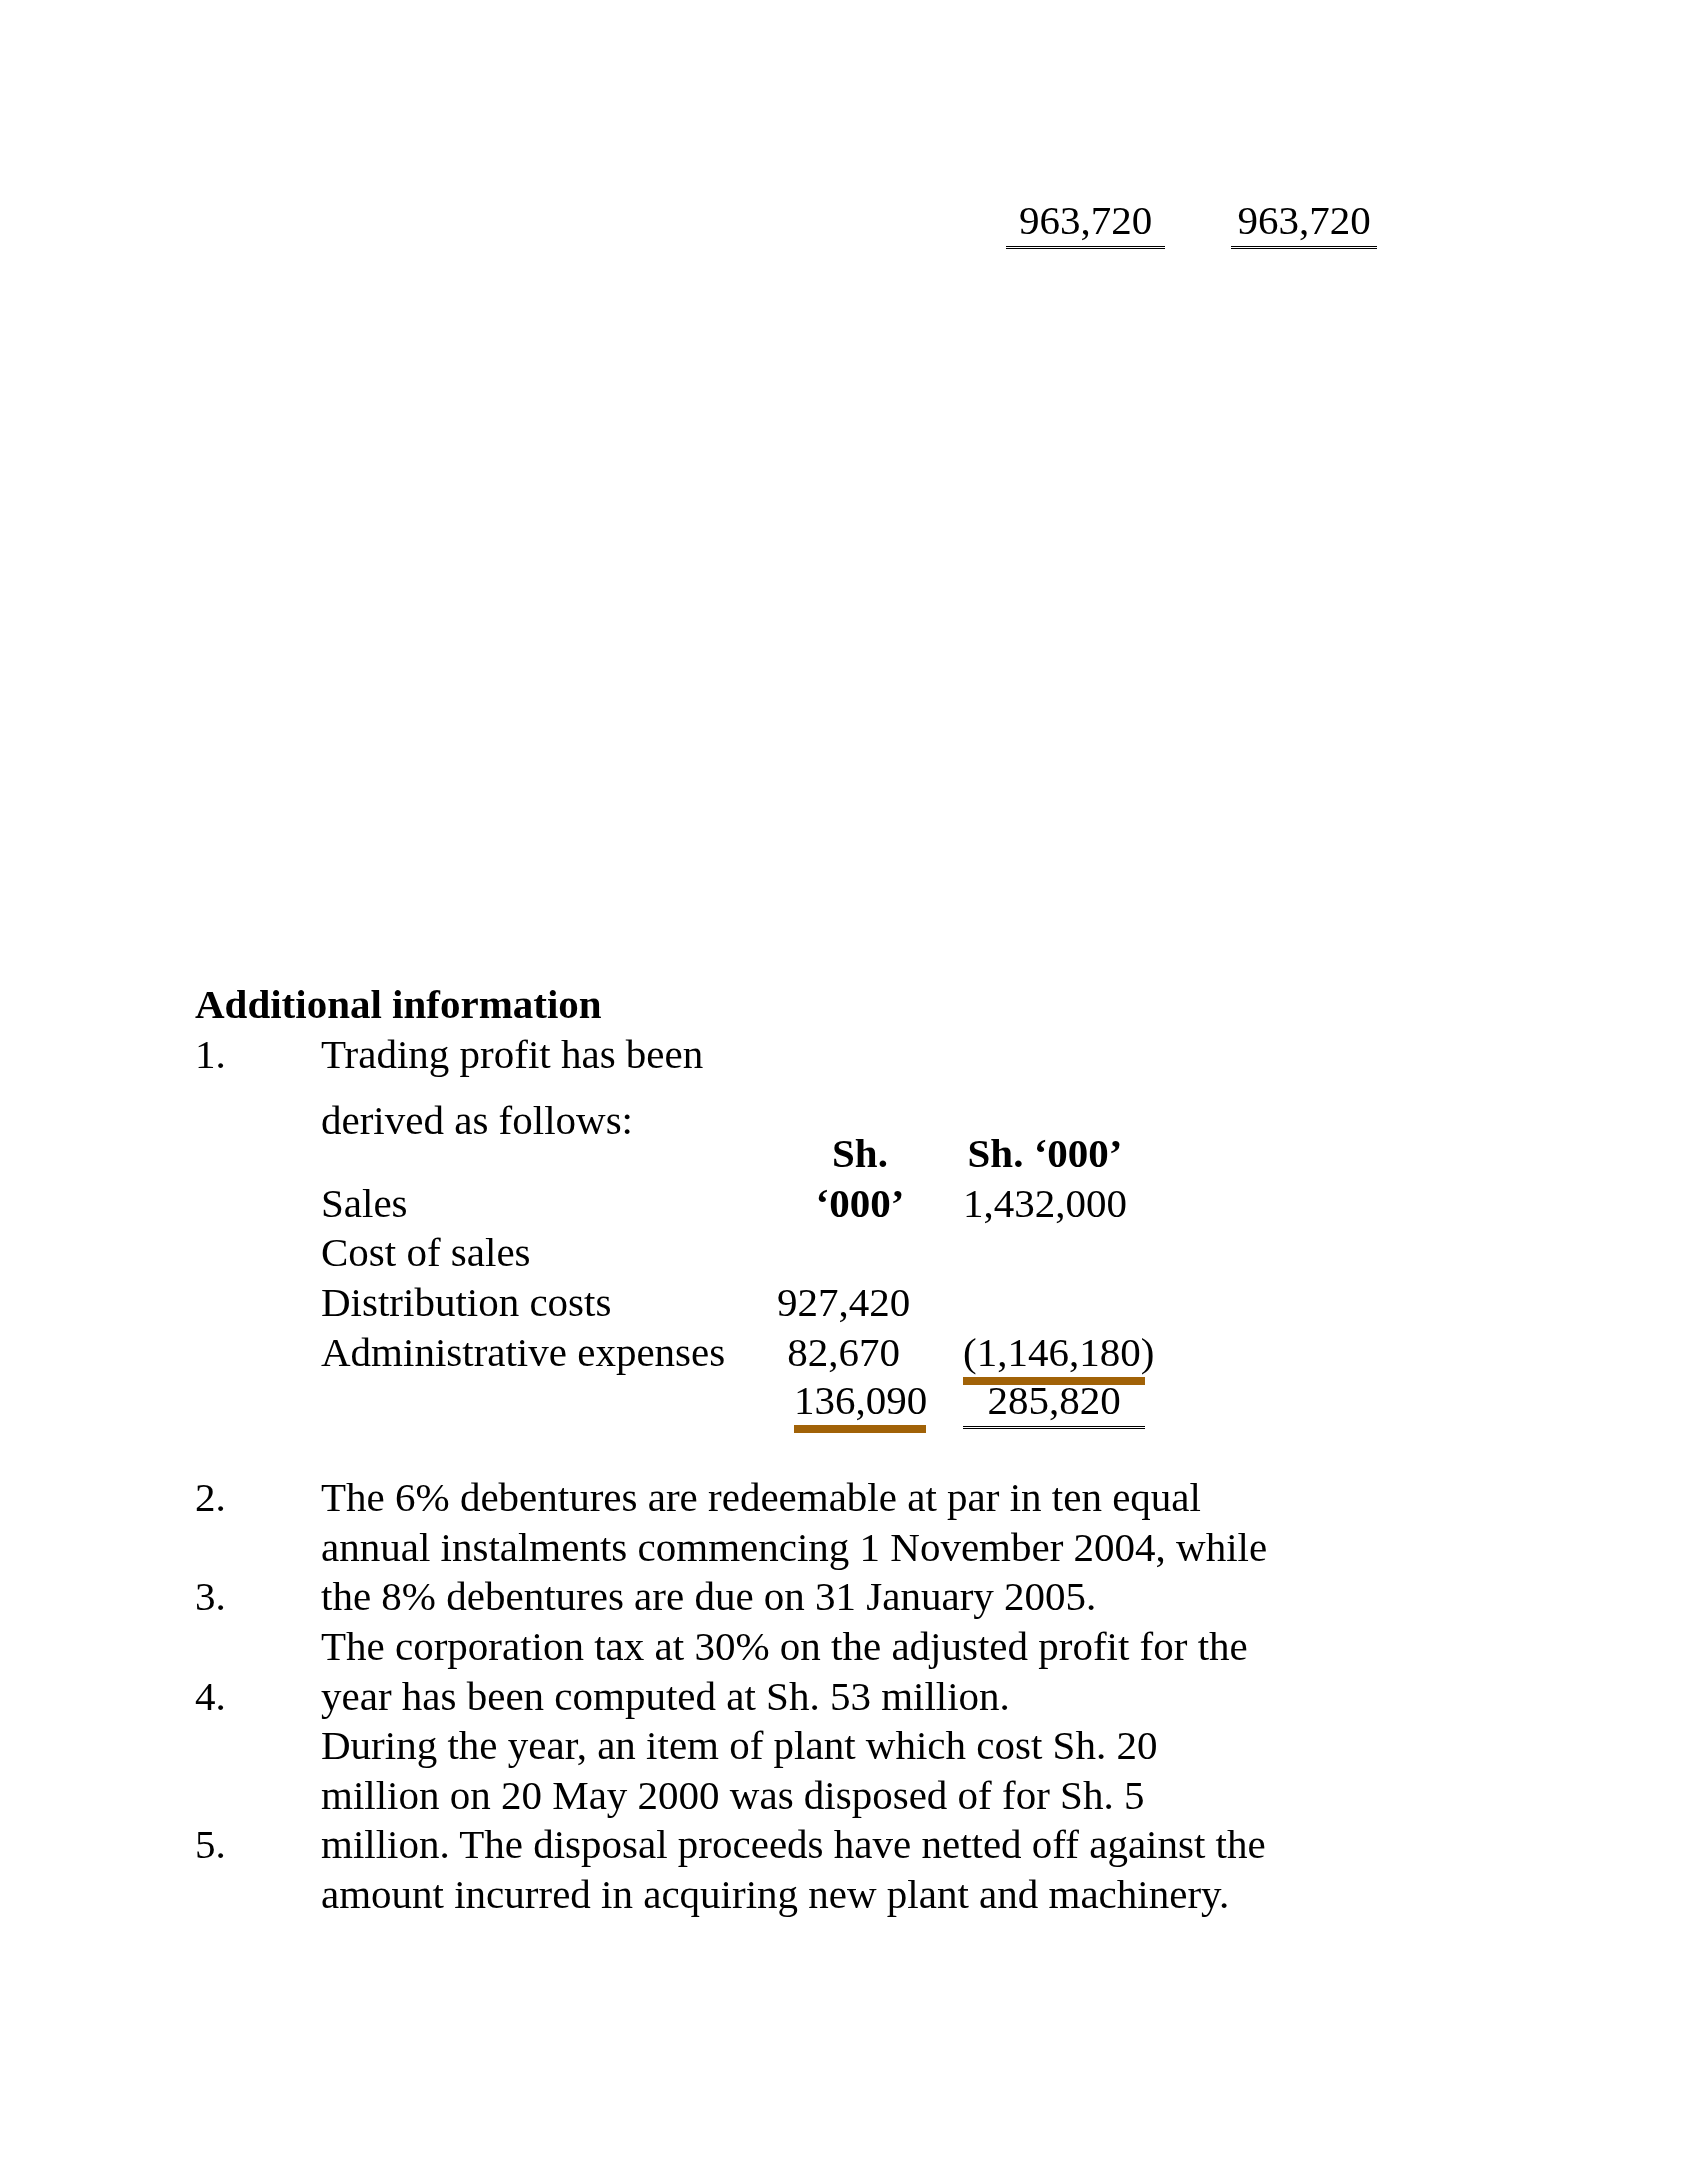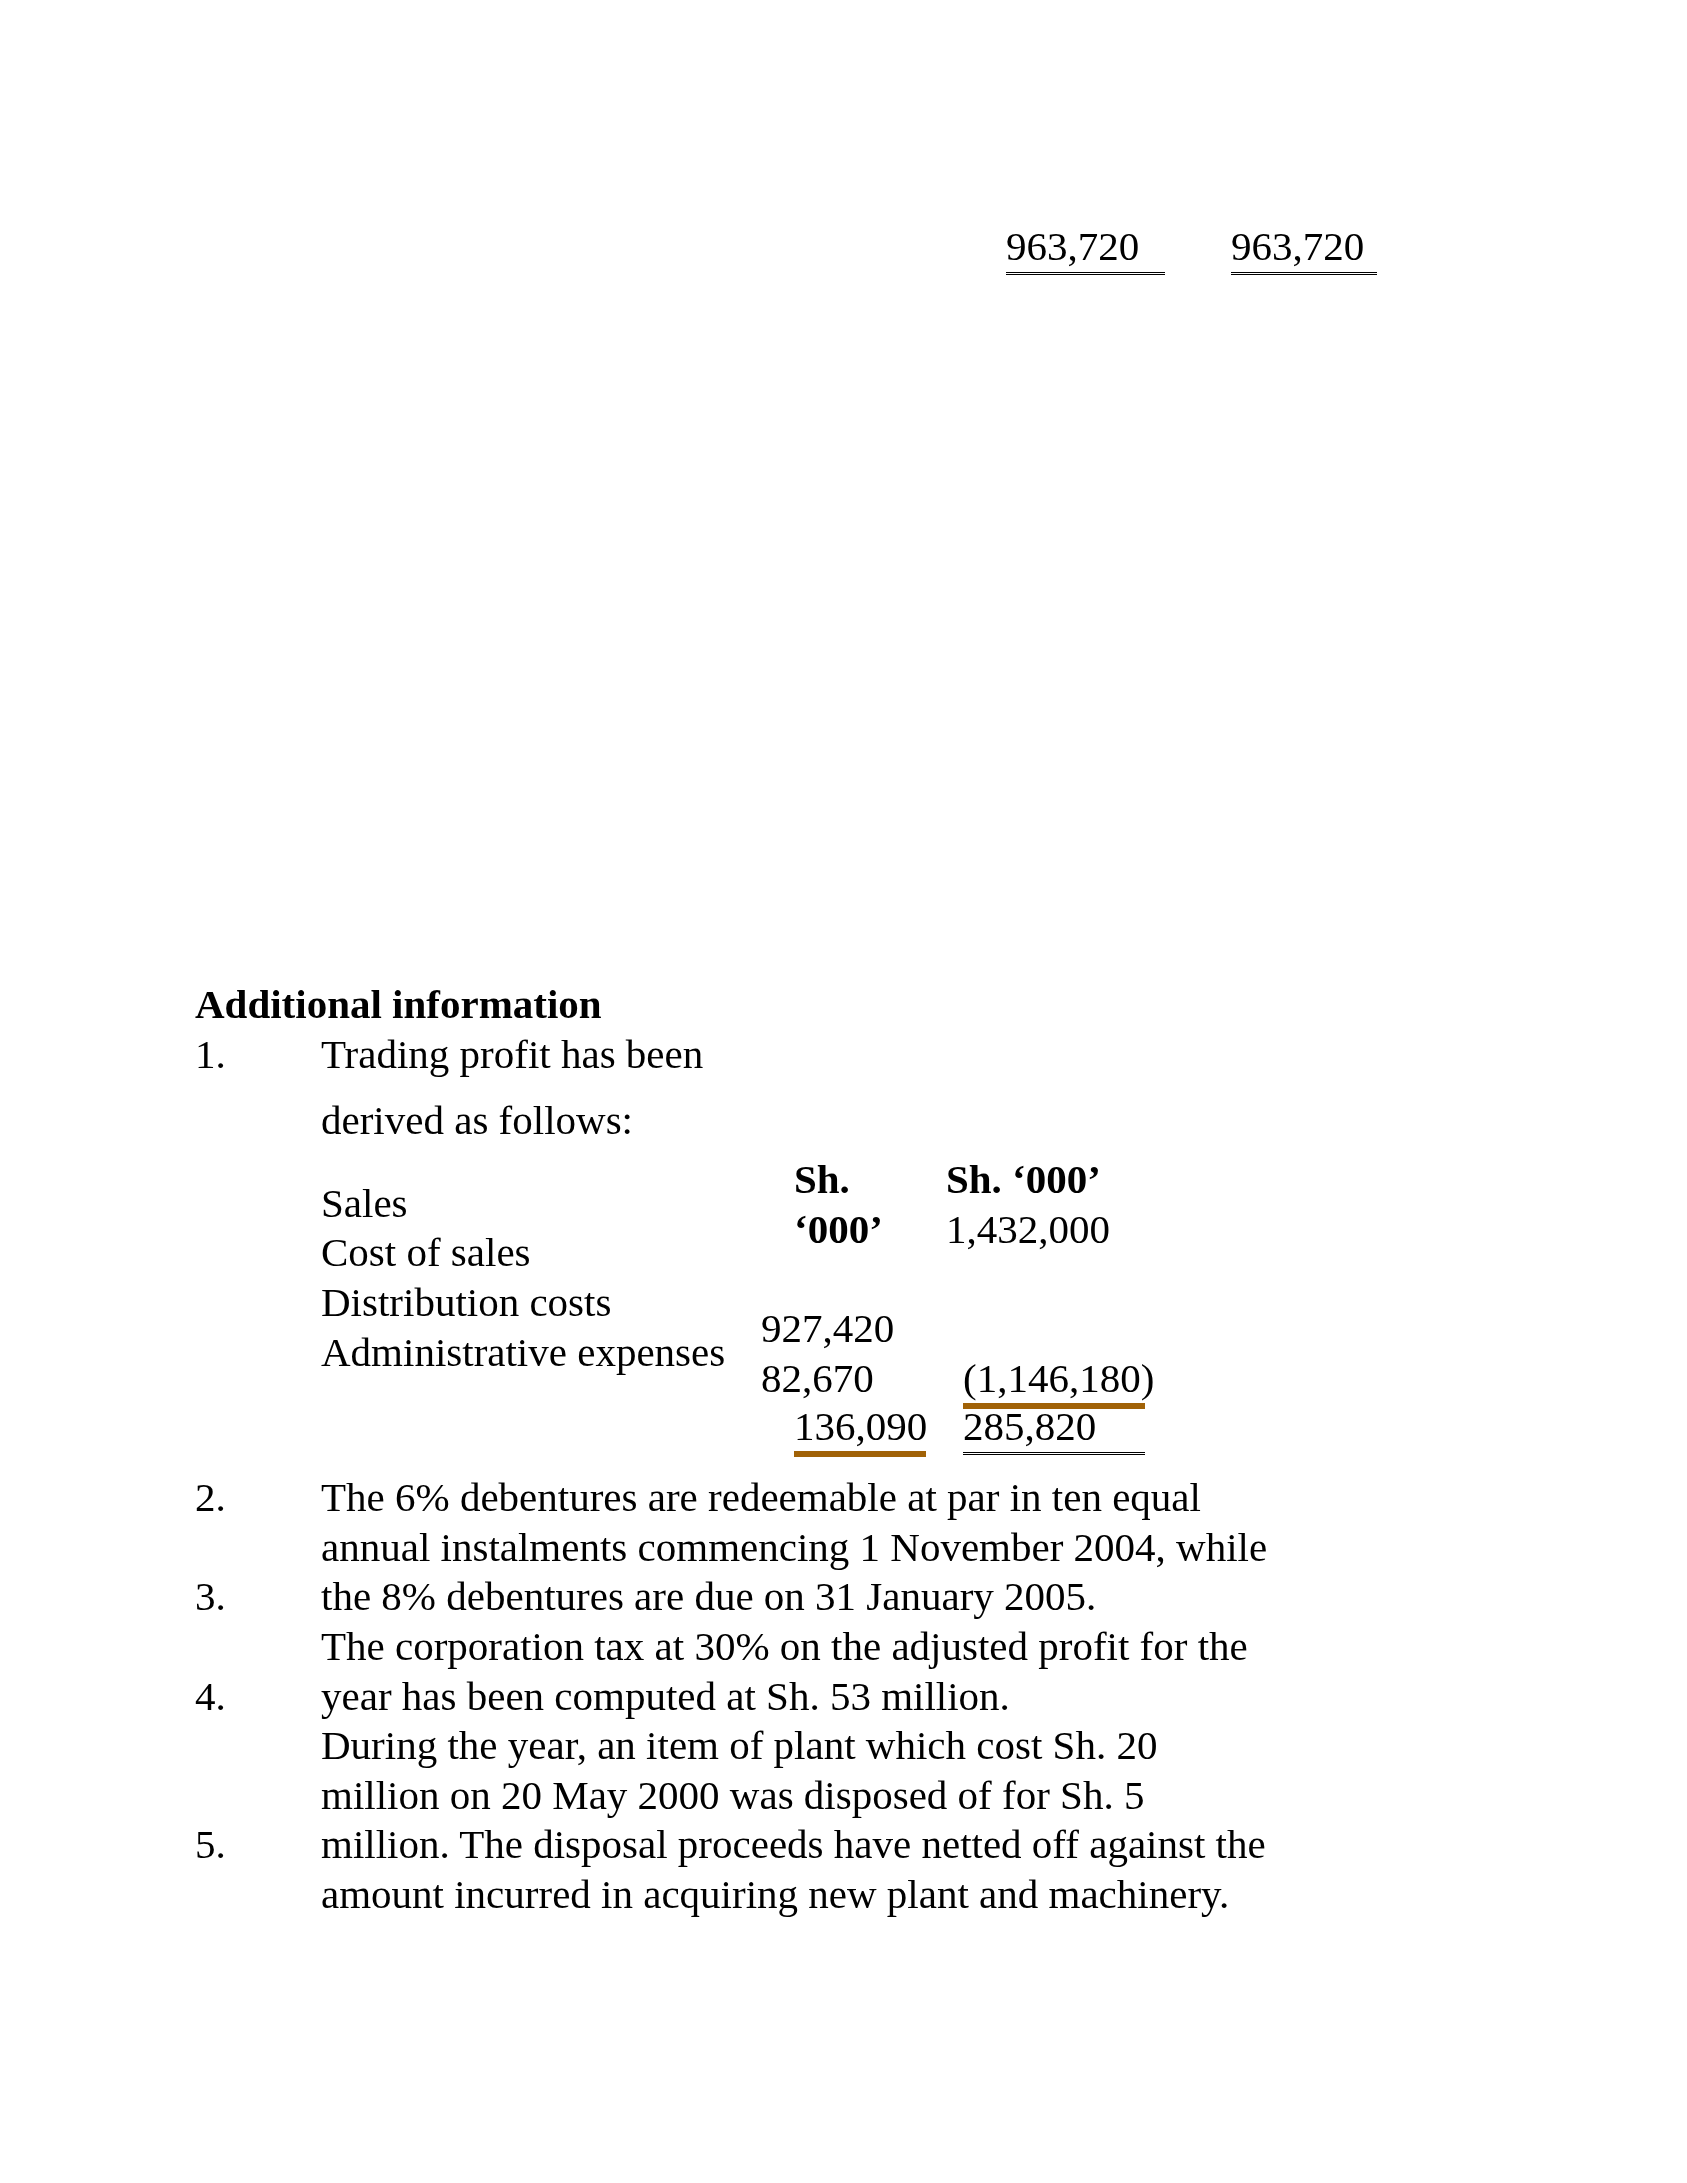--- a/index.html
+++ b/index.html
@@ -7,7 +7,7 @@
          font-family:"Liberation Serif","DejaVu Serif",serif; color:#000; }
   .abs { position:absolute; white-space:nowrap; }
   .txt { font-size:41px; line-height:50px; }
-  .num { text-align:left;margin-top:26px; }
+  .num { text-align:center; }
   .dbl { border-bottom:3.3px double #000; padding-bottom:1.3px; }
   .sgl { border-bottom:6px solid #a16207; }
   .bold { font-weight:bold; }

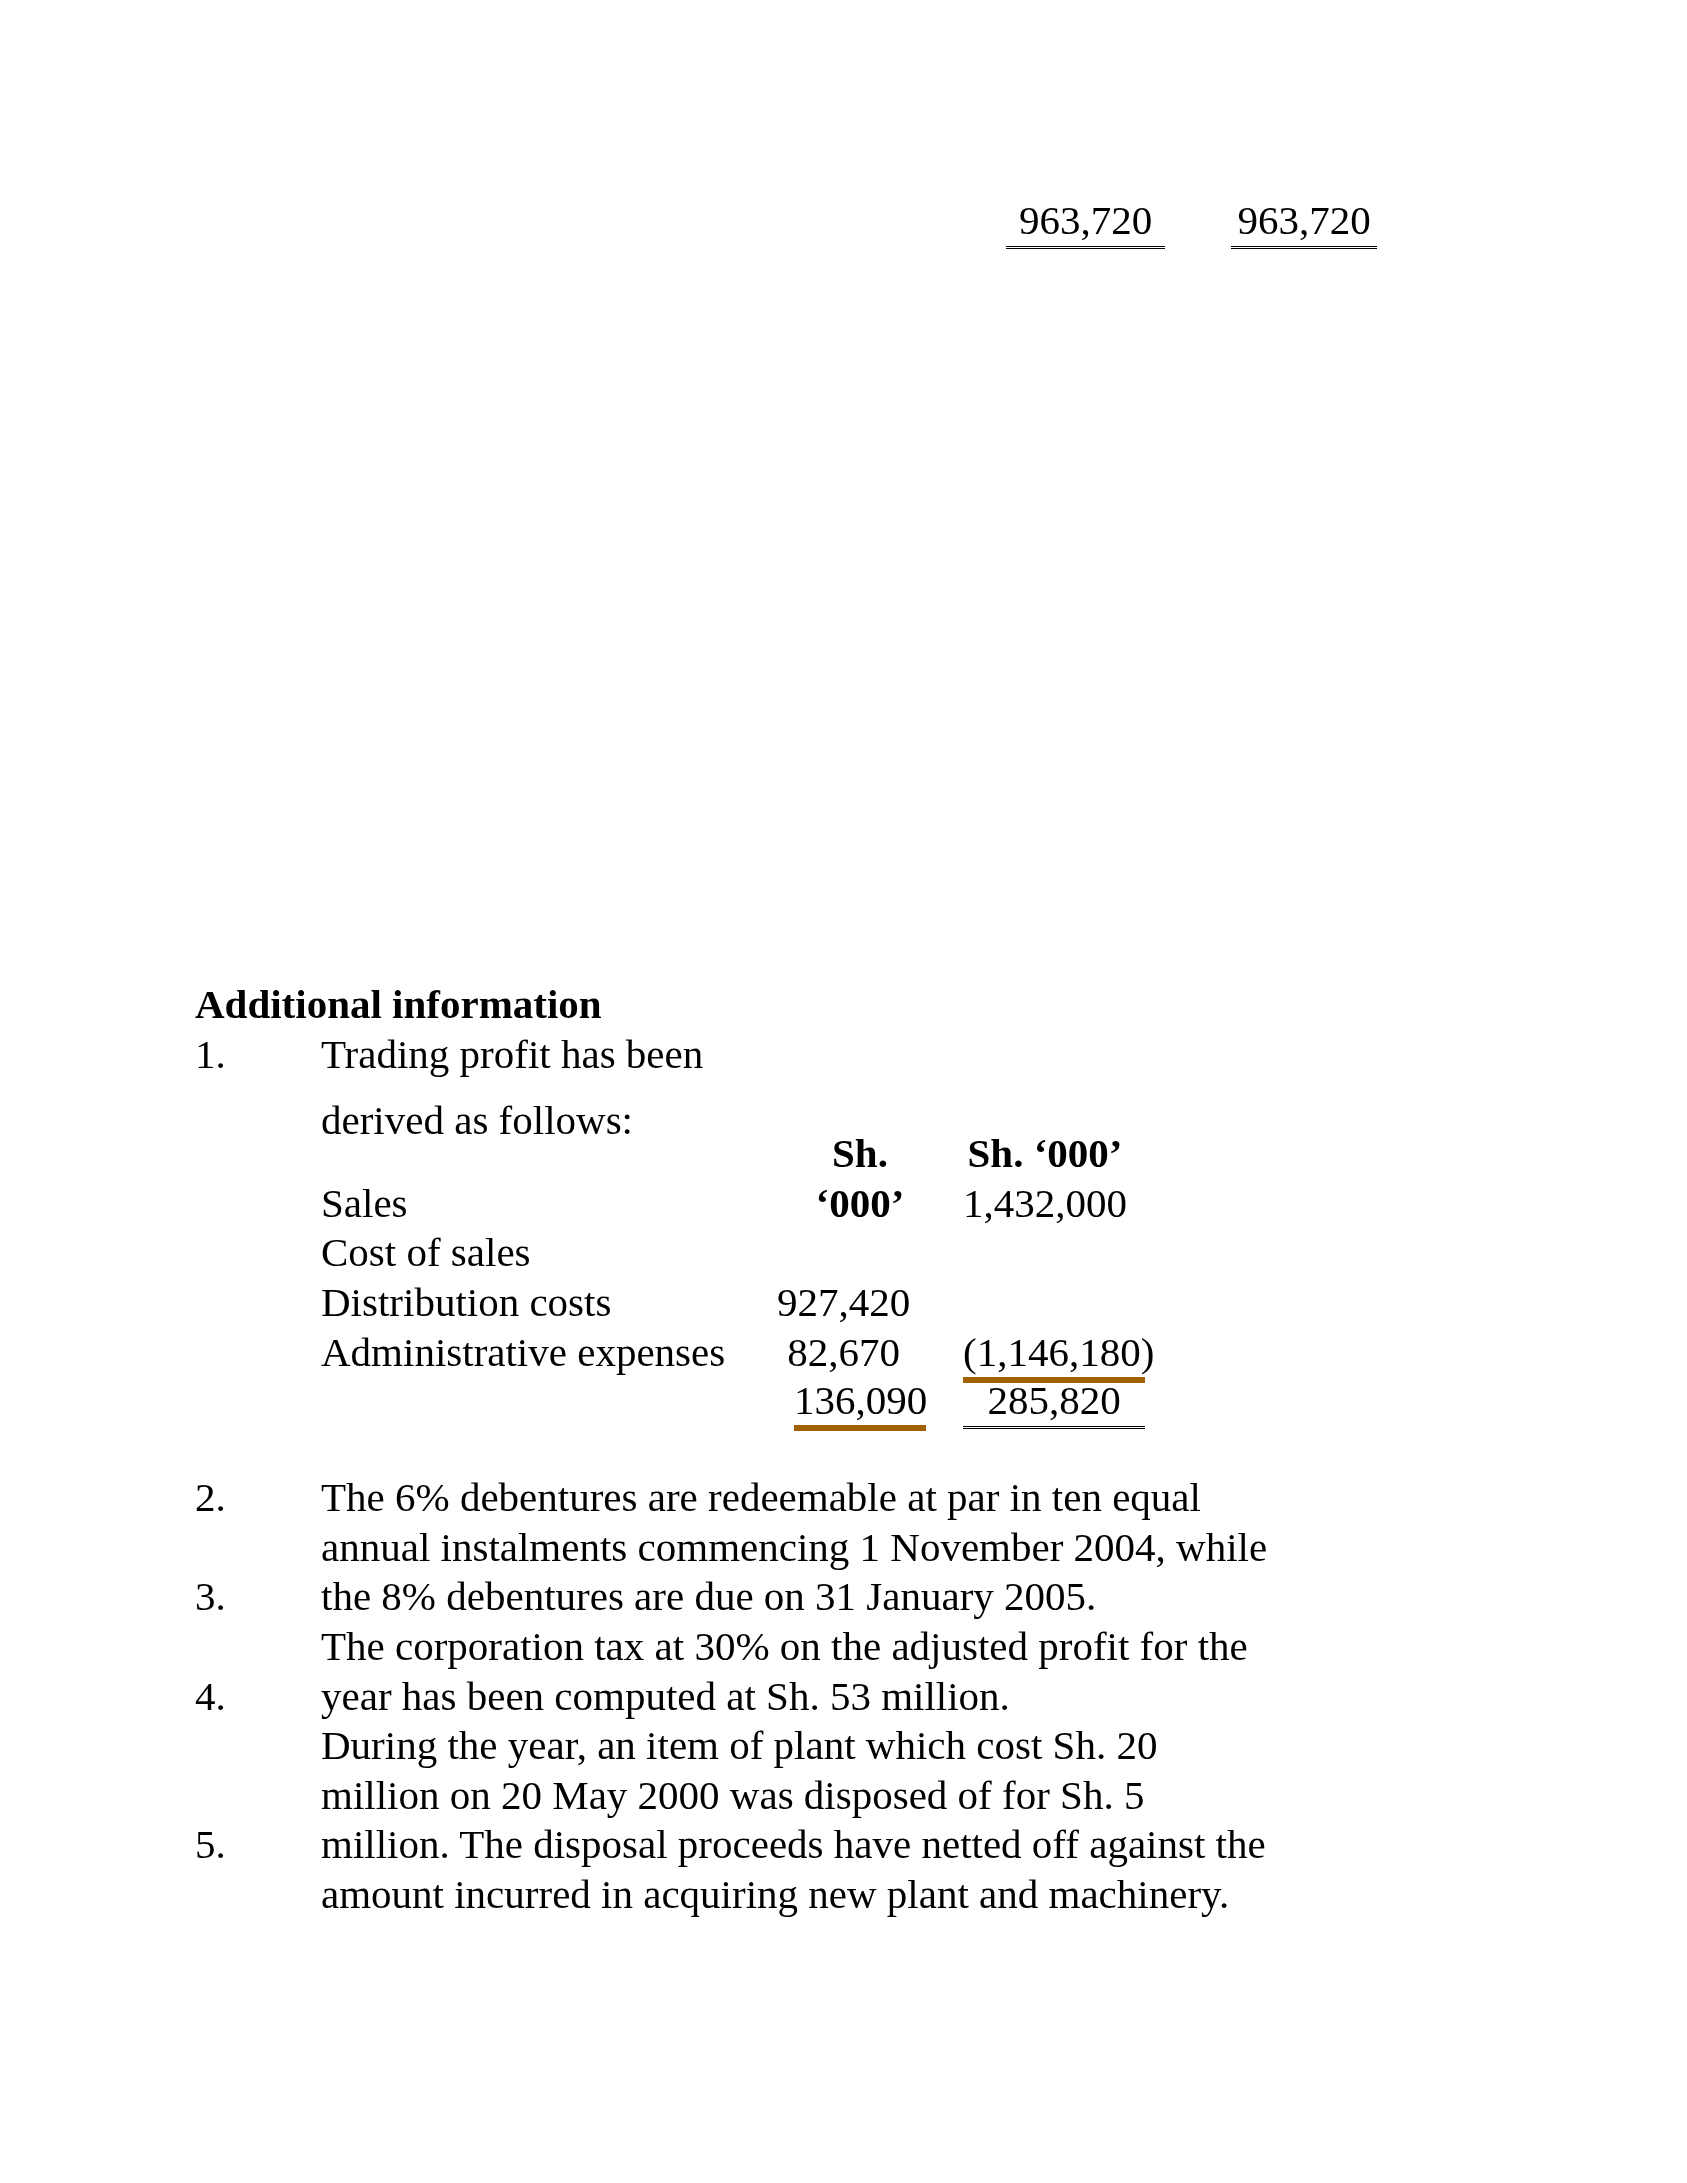--- a/index.html
+++ b/index.html
@@ -9,7 +9,7 @@
   .txt { font-size:41px; line-height:50px; }
   .num { text-align:center; }
   .dbl { border-bottom:3.3px double #000; padding-bottom:1.3px; }
-  .sgl { border-bottom:6px solid #a16207; }
+  .sgl { border-bottom:8px solid #a16207; }
   .bold { font-weight:bold; }
 </style>
 </head>

